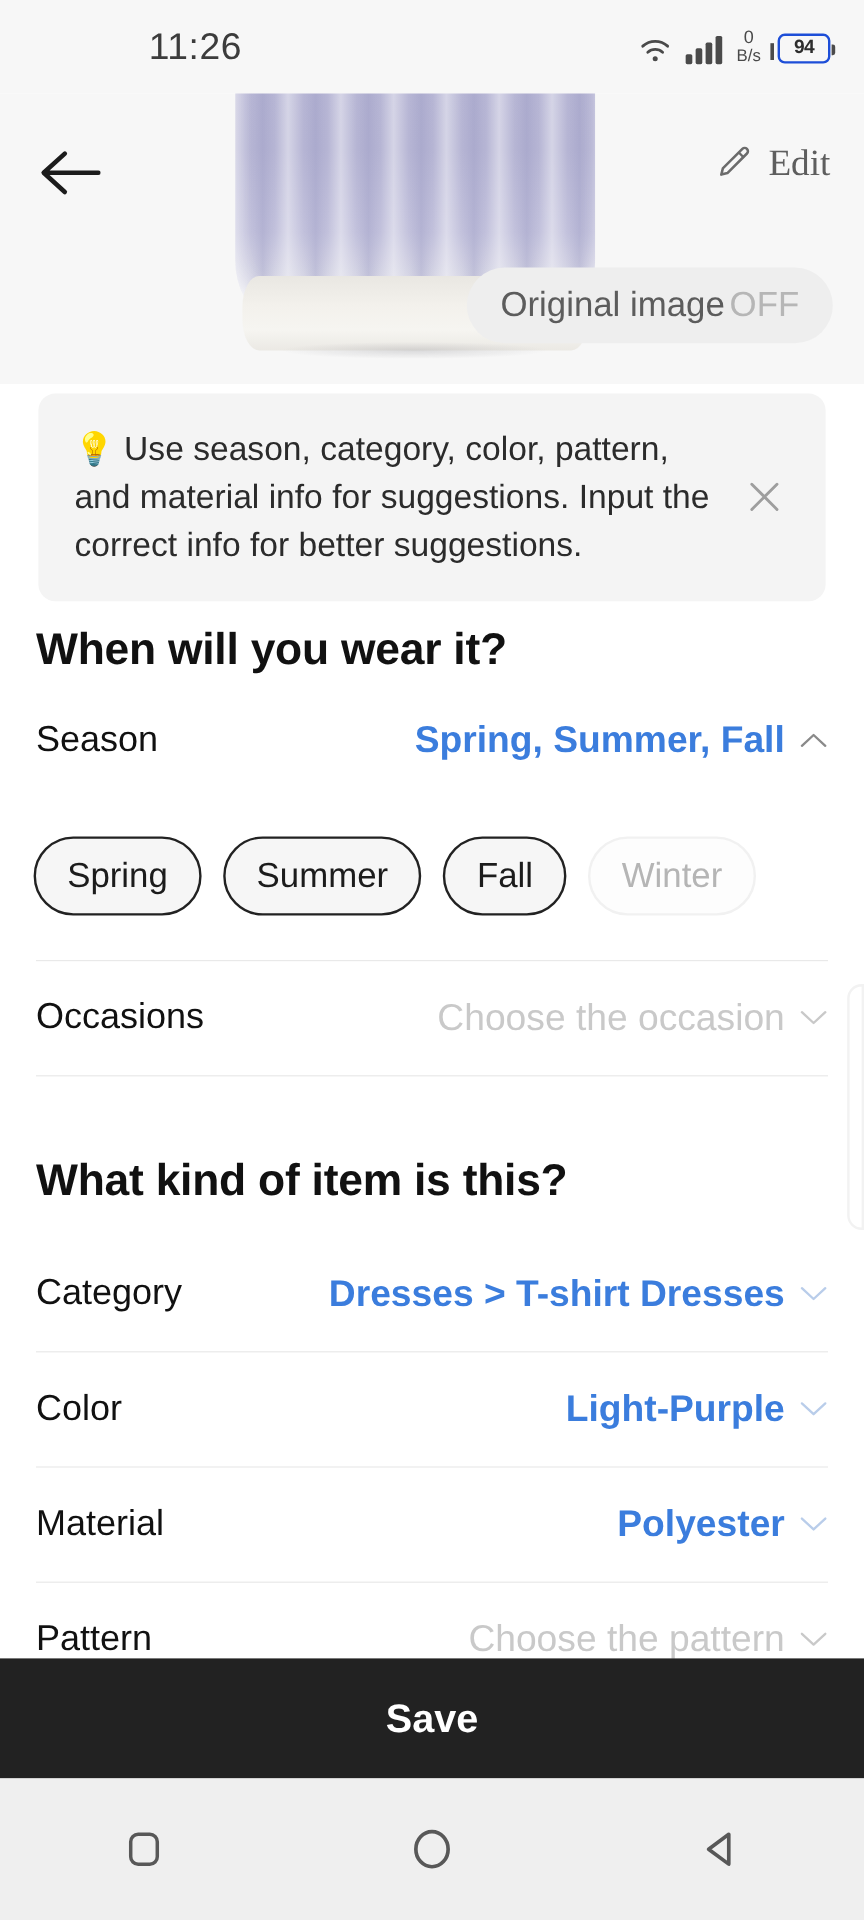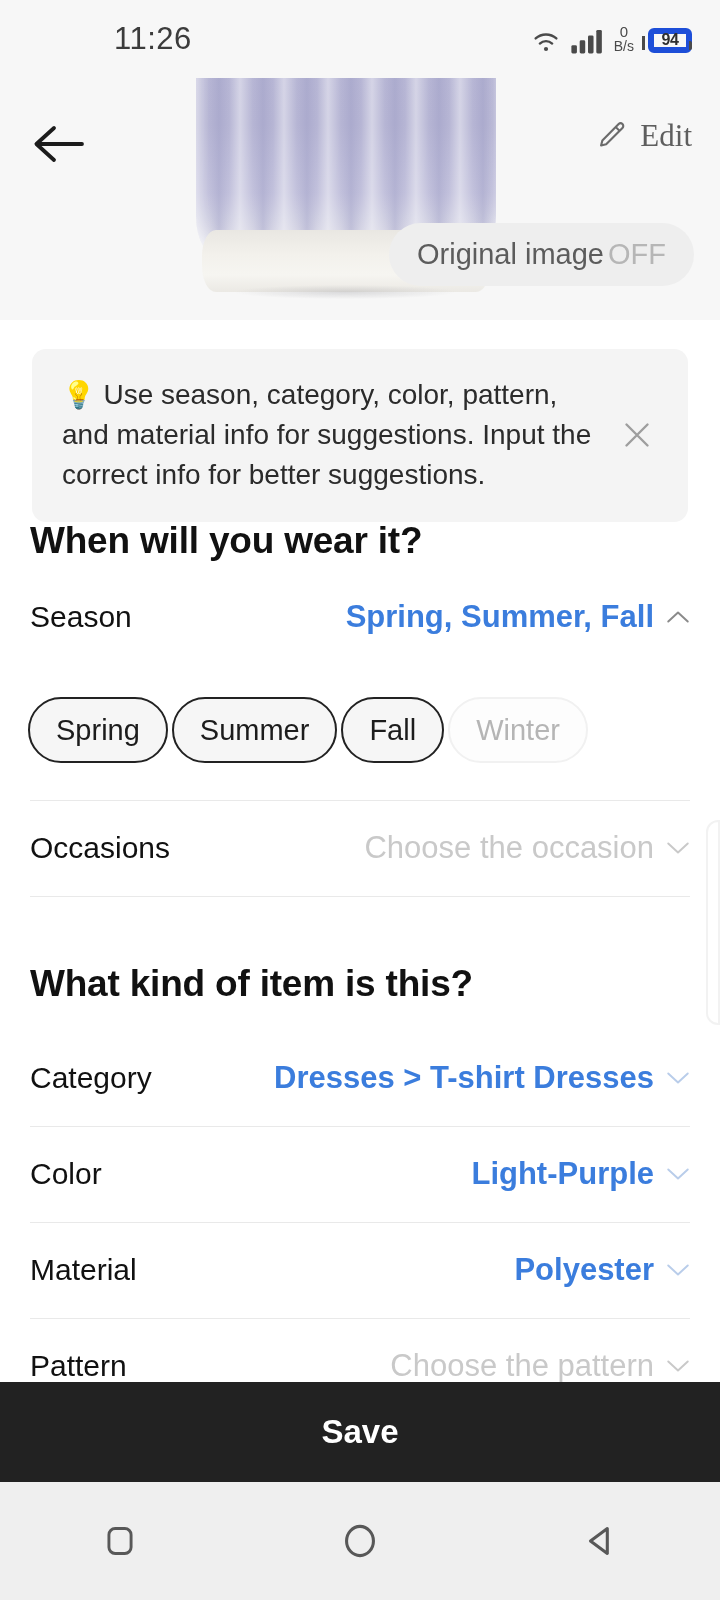--- a/index.html
+++ b/index.html
@@ -16,7 +16,7 @@
     position: absolute; top: 0; left: 0; width: 720px; height: 78px;
     background: #f7f7f7;
     display: flex; align-items: center; justify-content: space-between;
-    padding: 0 28px 0 6px;
+    padding: 0 28px 0 16px;
   }
   .sb-time {
     font-size: 31px; color: #3c3c3c; letter-spacing: .5px;

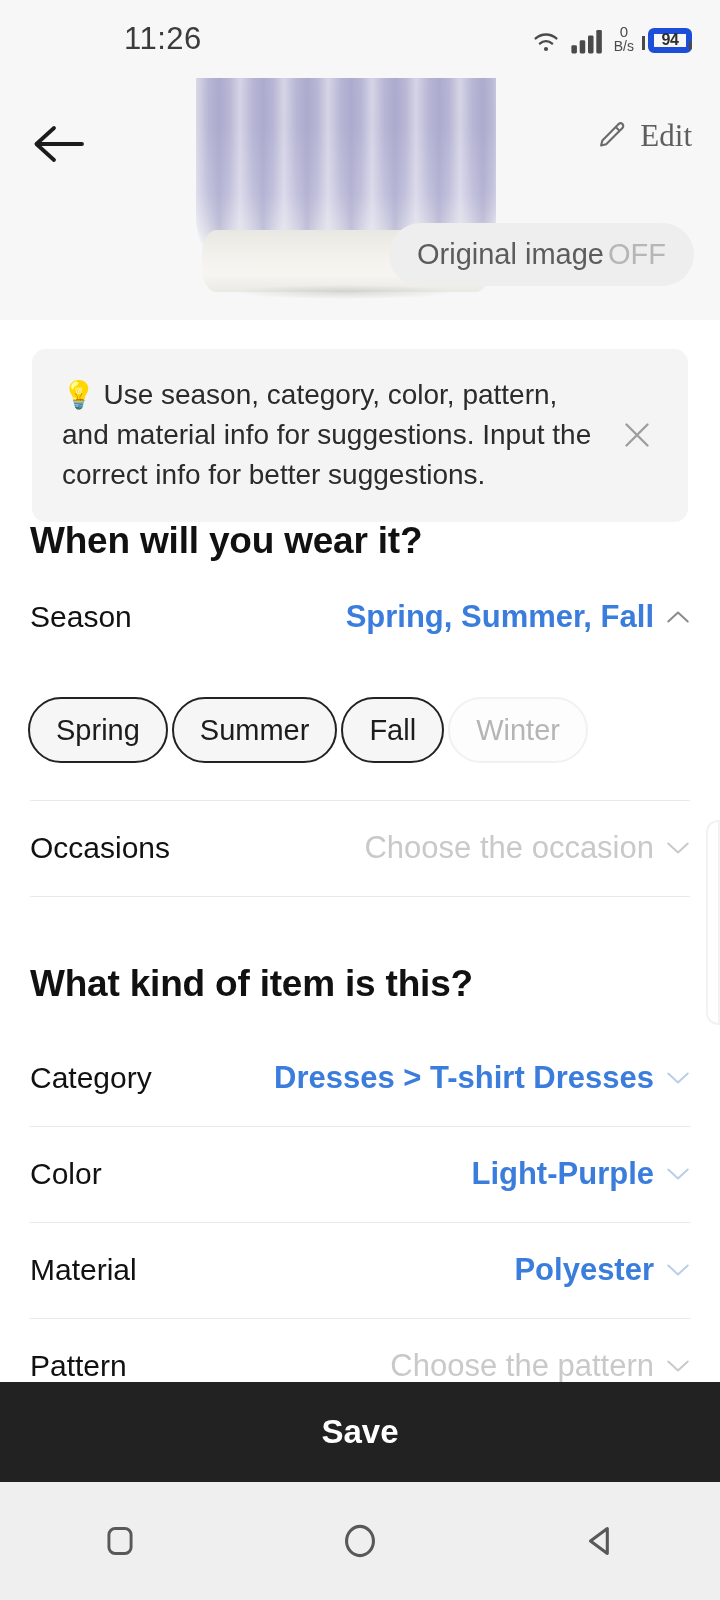--- a/index.html
+++ b/index.html
@@ -29,7 +29,7 @@
   .netspeed .val { font-size: 15px; }
   .netspeed .unit { font-size: 14px; }
   .battery {
-    position: relative; width: 44px; height: 25px; border: 6px solid #1d4ed8;
+    position: relative; width: 44px; height: 25px; border: 2px solid #1d4ed8;
     border-radius: 6px; display: flex; align-items: center; justify-content: center;
     margin-bottom: 2px;
   }

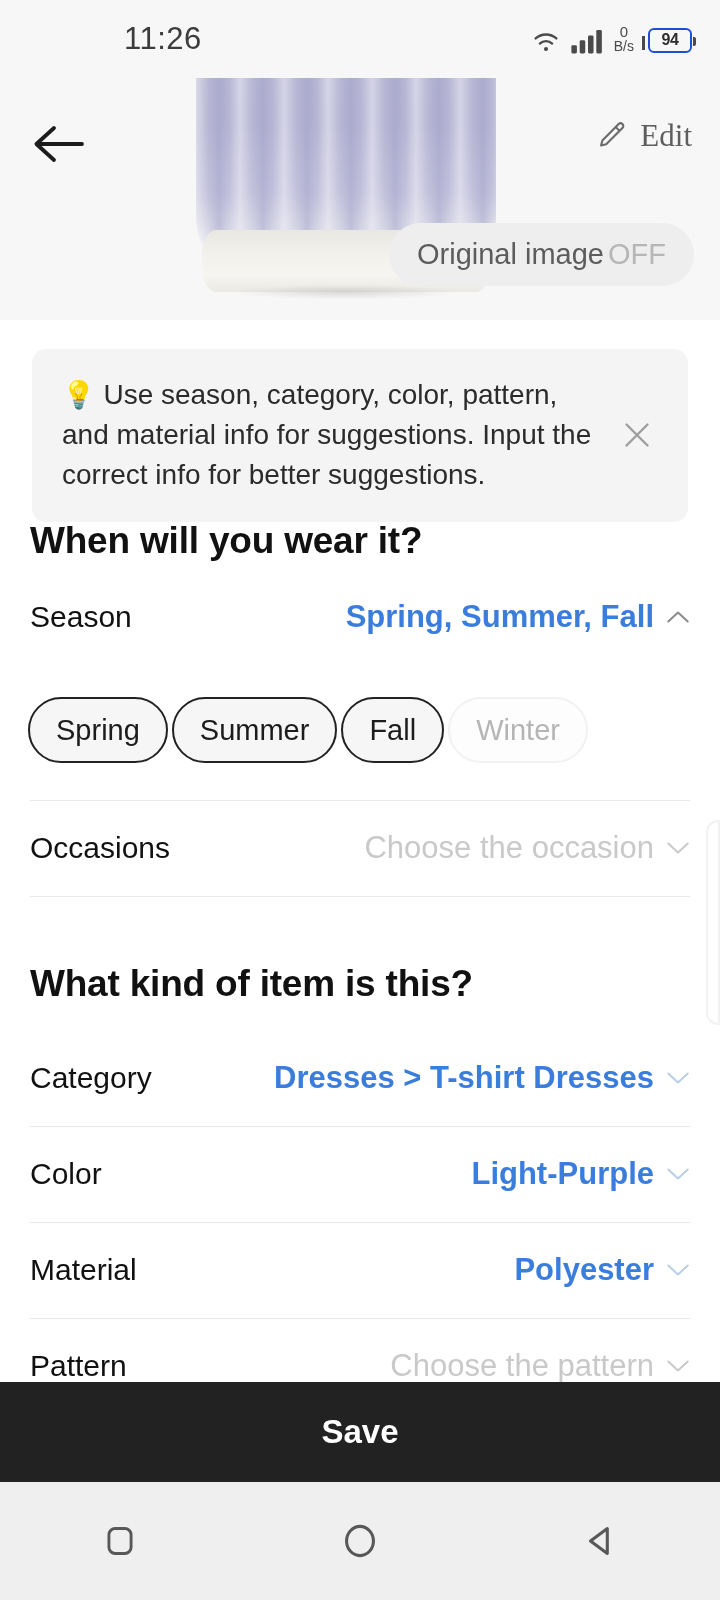--- a/index.html
+++ b/index.html
@@ -90,7 +90,7 @@
 
   
   .tip {
-    position: absolute; left: 32px; top: 349px; width: 656px;
+    position: absolute; left: 32px; top: 328px; width: 656px;
     background: #f4f4f4; border-radius: 14px;
     padding: 26px 24px 28px 30px;
     display: flex; align-items: center; gap: 2px;

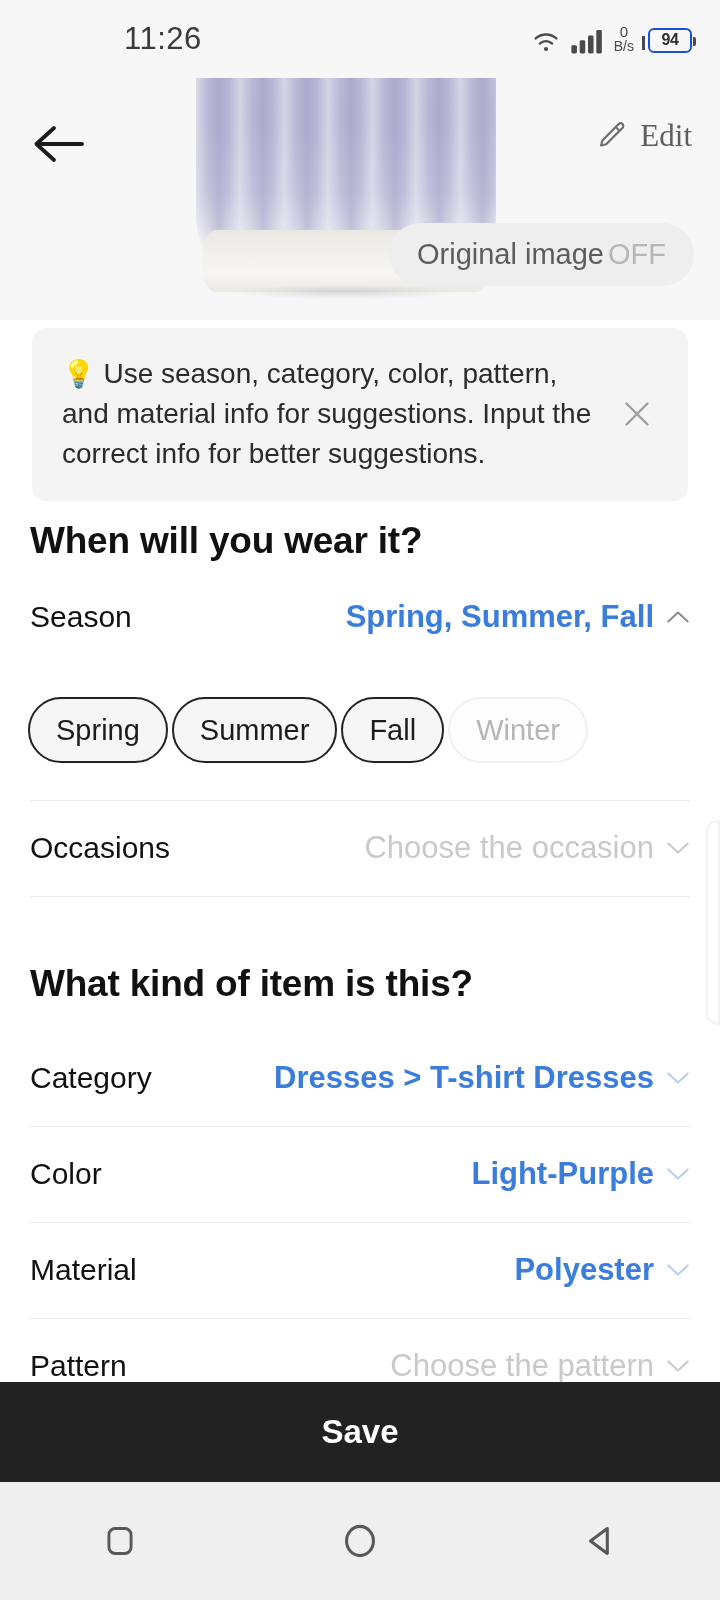--- a/index.html
+++ b/index.html
@@ -120,7 +120,7 @@
   .v.placeholder { color: #c9c9c9; }
   .divider { position: absolute; left: 30px; width: 660px; height: 1px; background: #e9e9e9; }
 
-  .chips { position: absolute; left: 28px; top: 697px; display: flex; gap: 4px; }
+  .chips { position: absolute; left: 28px; top: 697px; display: flex; gap: 18px; }
   .chip {
     border-radius: 34px; padding: 0 26px; height: 66px;
     display: flex; align-items: center; font-size: 29px;

